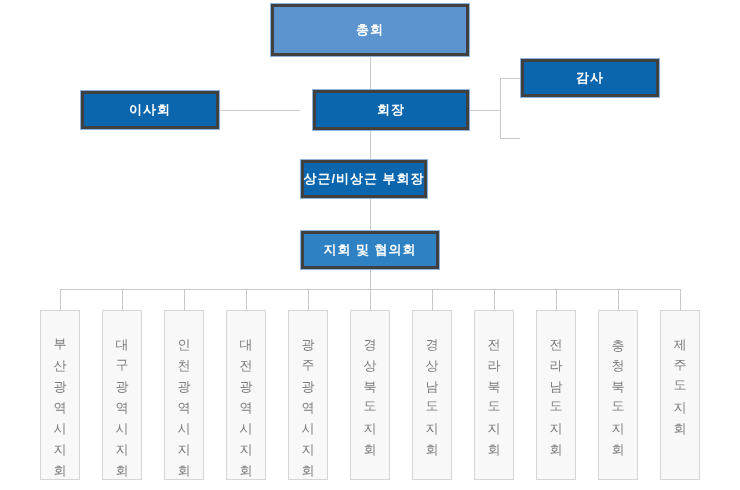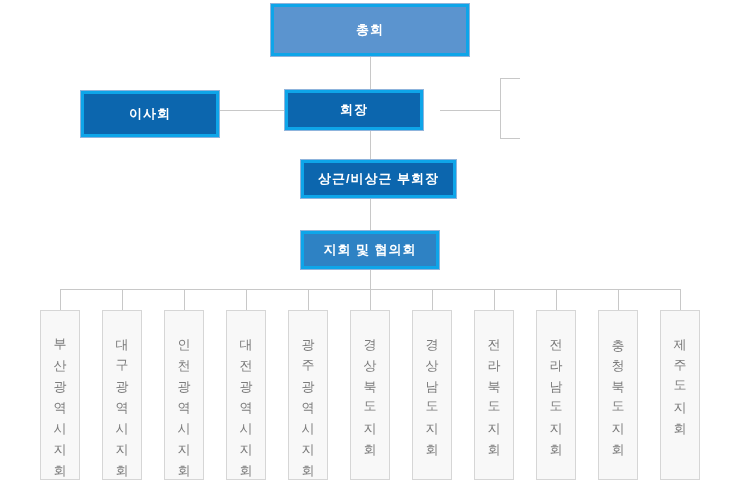--- a/index.html
+++ b/index.html
@@ -17,7 +17,7 @@
     position: absolute;
     box-sizing: border-box;
     border: 1px solid var(--box-border-blue, #8fb4dc);
-    background: #0ea5e9;
+    background: #404040;
     padding: 3px;
   }
   .node-inner {

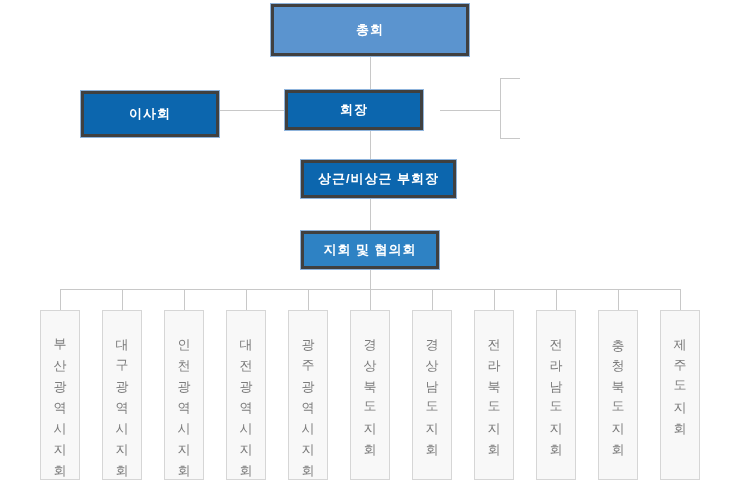--- a/index.html
+++ b/index.html
@@ -121,6 +121,9 @@
   <div class="node n-president">
     <div class="node-inner fill-dark">회장</div>
   </div>
+  <div class="node n-auditor">
+    <div class="node-inner fill-dark">감사</div>
+  </div>
 
   <div class="node n-vice-president">
     <div class="node-inner fill-dark">상근/비상근 부회장</div>

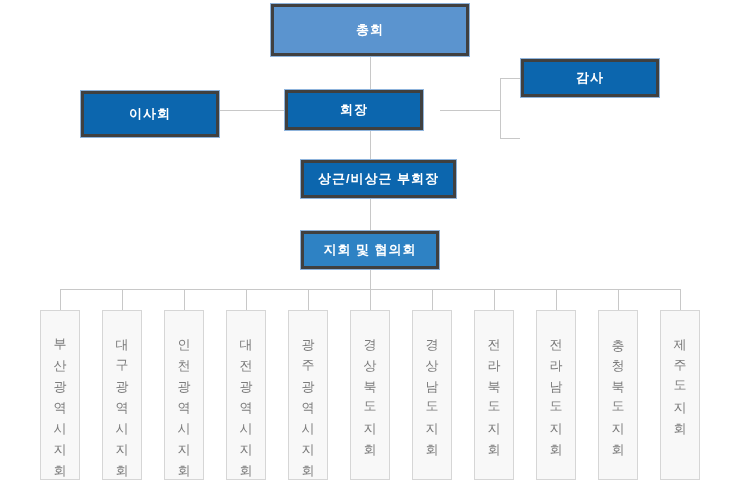--- a/index.html
+++ b/index.html
@@ -38,7 +38,7 @@
 
   
   .n-assembly       { left: 270px; top: 3px;   width: 200px; height: 54px; }
-  .n-board          { left: 80px;  top: 90px;  width: 140px; height: 48px; }
+  .n-board          { left: 80px;  top: 90px;  width: 140px; height: 40px; }
   .n-president      { left: 284px; top: 89px;  width: 140px; height: 42px; }
   .n-auditor        { left: 520px; top: 58px;  width: 140px; height: 40px; }
   .n-committee      { left: 520px; top: 118px; width: 140px; height: 40px; }

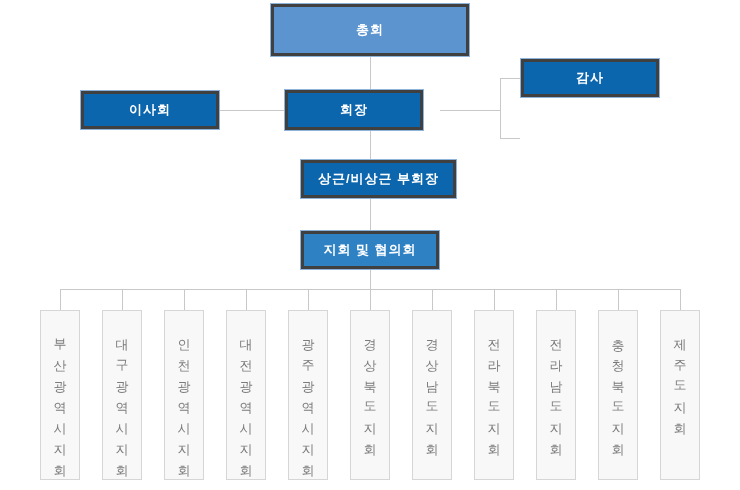--- a/index.html
+++ b/index.html
@@ -39,7 +39,7 @@
   
   .n-assembly       { left: 270px; top: 3px;   width: 200px; height: 54px; }
   .n-board          { left: 80px;  top: 90px;  width: 140px; height: 40px; }
-  .n-president      { left: 284px; top: 89px;  width: 140px; height: 42px; }
+  .n-president      { left: 312px; top: 89px;  width: 158px; height: 42px; }
   .n-auditor        { left: 520px; top: 58px;  width: 140px; height: 40px; }
   .n-committee      { left: 520px; top: 118px; width: 140px; height: 40px; }
   .n-vice-president { left: 300px; top: 159px; width: 157px; height: 40px; }

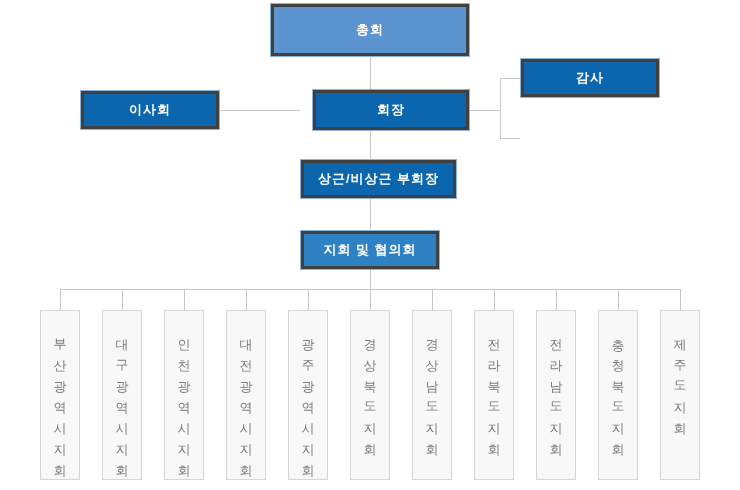--- a/index.html
+++ b/index.html
@@ -42,7 +42,7 @@
   .n-president      { left: 312px; top: 89px;  width: 158px; height: 42px; }
   .n-auditor        { left: 520px; top: 58px;  width: 140px; height: 40px; }
   .n-committee      { left: 520px; top: 118px; width: 140px; height: 40px; }
-  .n-vice-president { left: 300px; top: 159px; width: 157px; height: 40px; }
+  .n-vice-president { left: 300px; top: 159px; width: 128px; height: 40px; }
   .n-branch-council { left: 300px; top: 230px; width: 140px; height: 40px; text-align: center; }
 
   

